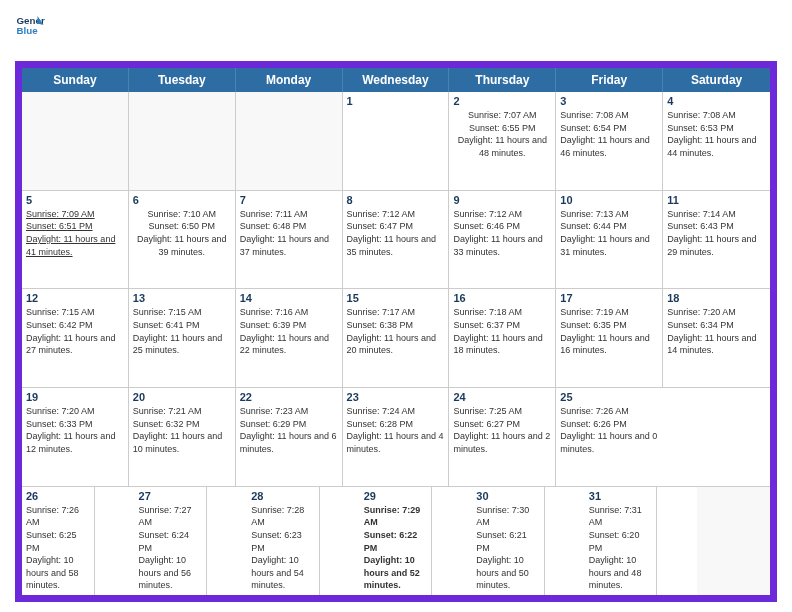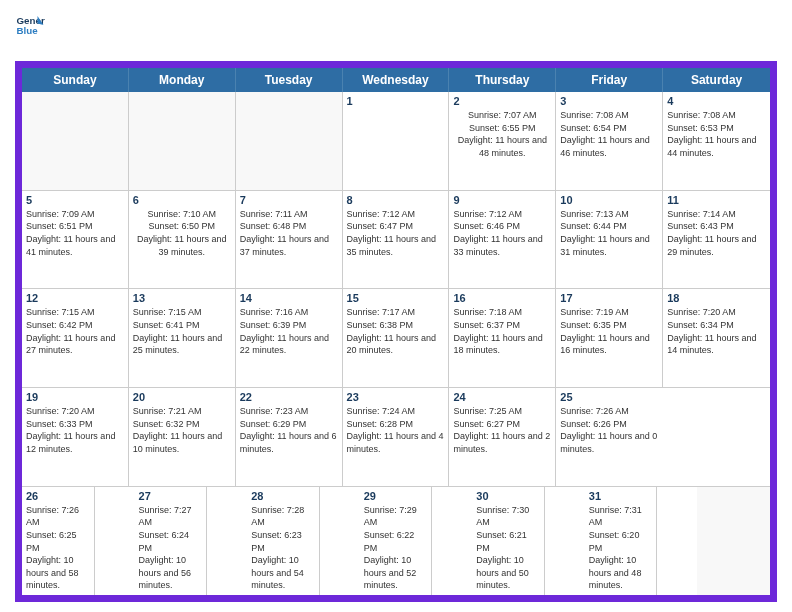--- a/index.html
+++ b/index.html
@@ -120,8 +120,8 @@
   <div class="calendar">
     <div class="cal-header">
     <div class="cal-header-cell">Sunday</div>
+        <div class="cal-header-cell">Tuesday</div>
         <div class="cal-header-cell">Monday</div>
-        <div class="cal-header-cell">Tuesday</div>
         <div class="cal-header-cell">Wednesday</div>
         <div class="cal-header-cell">Thursday</div>
         <div class="cal-header-cell">Friday</div>

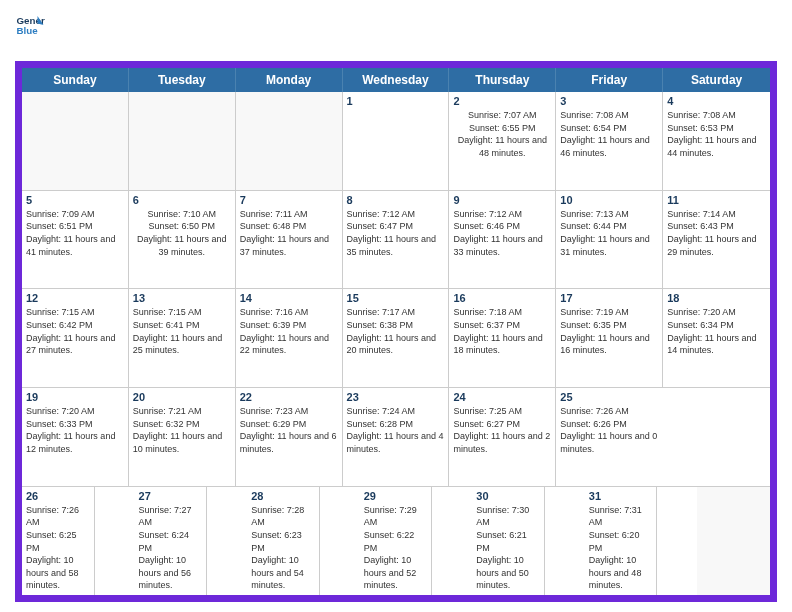--- a/index.html
+++ b/index.html
@@ -157,7 +157,7 @@
         <div class="cal-row">
           <div class="cal-cell">
             <div class="day-num">5</div>
-            <div class="cell-text" style="white-space: pre-line;">Sunrise: 7:09 AM
+            <div class="cell-text" style="white-space: pre-line; text-decoration: underline;">Sunrise: 7:09 AM
 Sunset: 6:51 PM
 Daylight: 11 hours and 41 minutes.</div>
           </div>

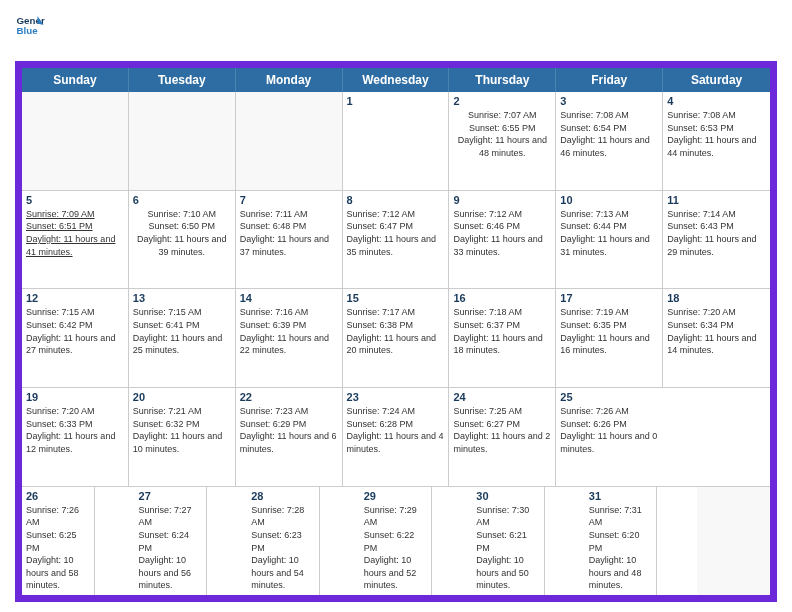--- a/index.html
+++ b/index.html
@@ -301,7 +301,7 @@
           </div>
           <div class="cal-cell">
             <div class="day-num">29</div>
-            <div class="cell-text" style="white-space: pre-line;">Sunrise: 7:29 AM
+            <div class="cell-text" style="white-space: pre-line; font-weight: bold;">Sunrise: 7:29 AM
 Sunset: 6:22 PM
 Daylight: 10 hours and 52 minutes.</div>
           </div>

